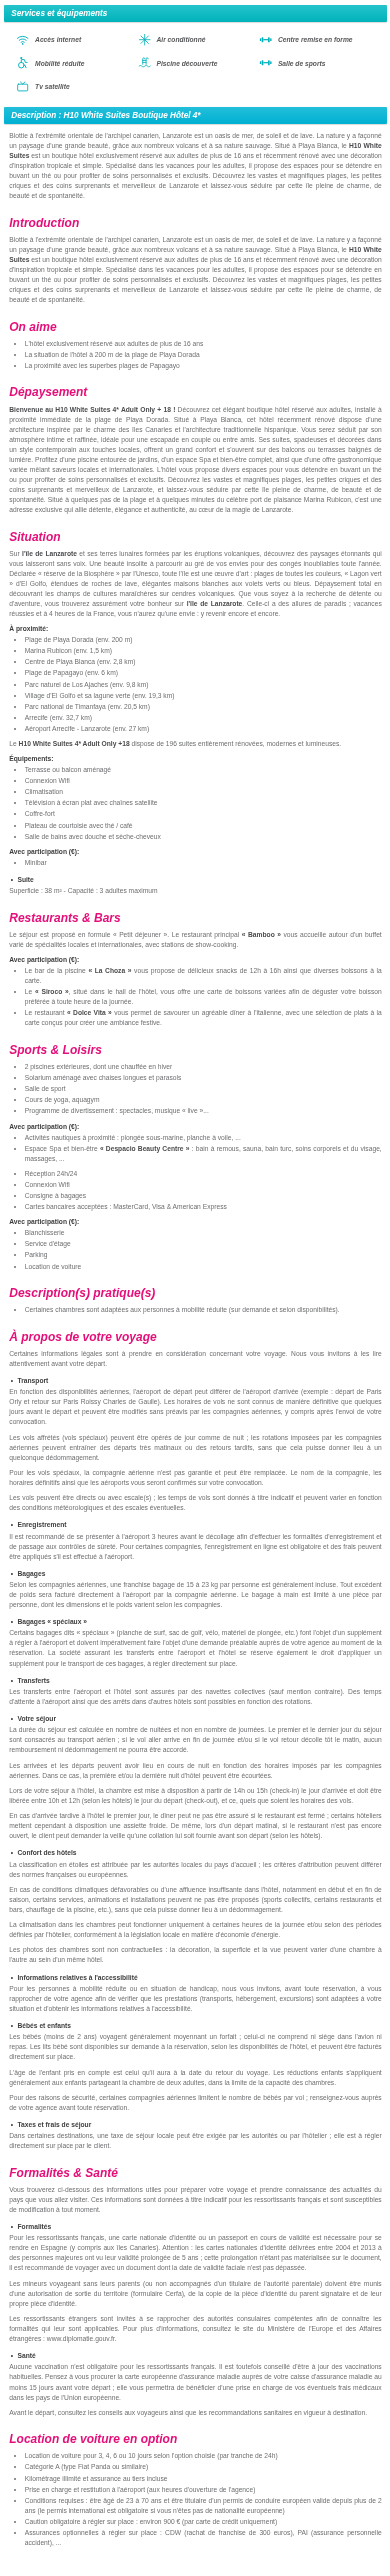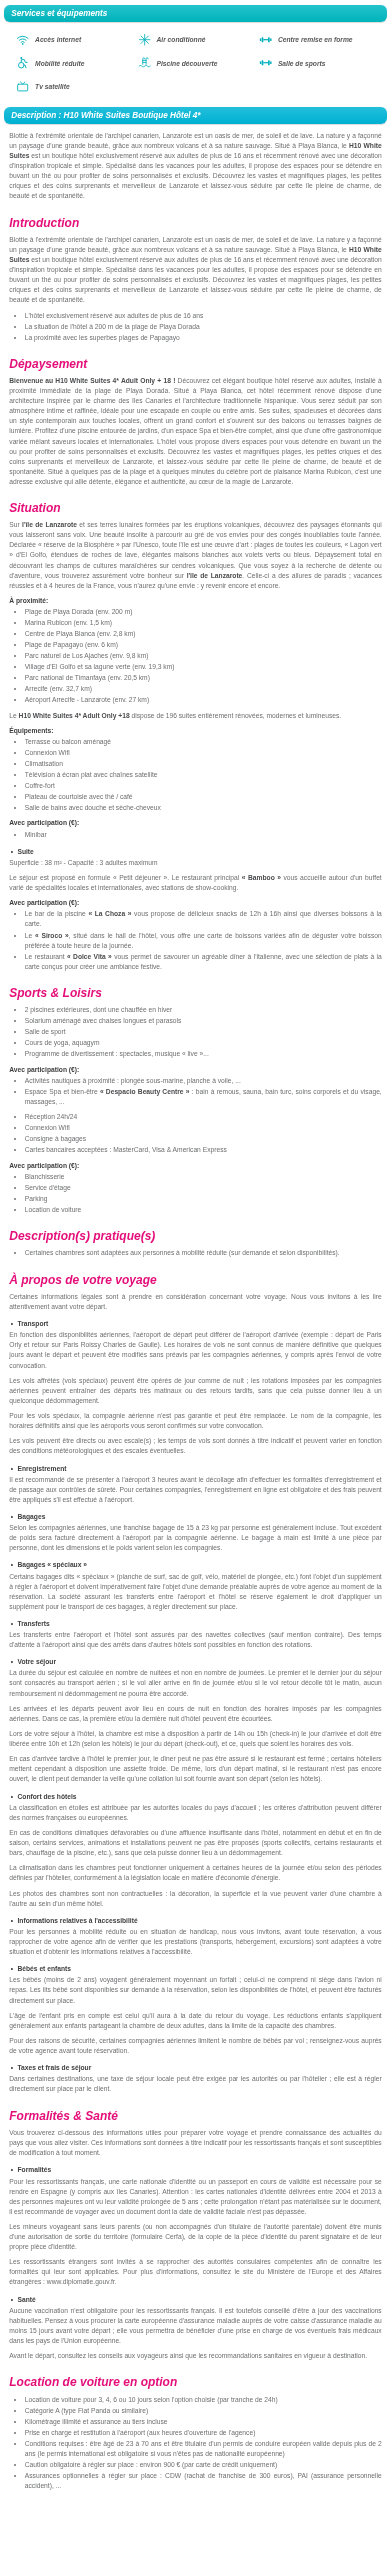--- a/index.html
+++ b/index.html
@@ -10,7 +10,7 @@
   html,body{margin:0;padding:0;background:#fff;}
   body{font-family:"Liberation Sans",sans-serif;color:var(--text);}
   .page{width:391px;min-height:3142px;margin:0 auto;padding:5.2px 4.1px 20.6px;background:#fff;}
-  .bar{border-radius:6px;padding:4.1px 7.2px;color:#fff;font-style:italic;font-weight:bold;font-size:8.2px;
+  .bar{border-radius:1px;padding:4.1px 7.2px;color:#fff;font-style:italic;font-weight:bold;font-size:8.2px;
        background:linear-gradient(#25c3cc,var(--bar1));box-shadow:0 0.5px 1px rgba(0,0,0,.15);}
   .bar.description{background:linear-gradient(#22bfda,var(--bar2));margin-top:2px;}
   .services-grid{display:grid;grid-template-columns:repeat(3,1fr);gap:10.3px 6.2px;padding:10.3px 12.4px 11.3px;}

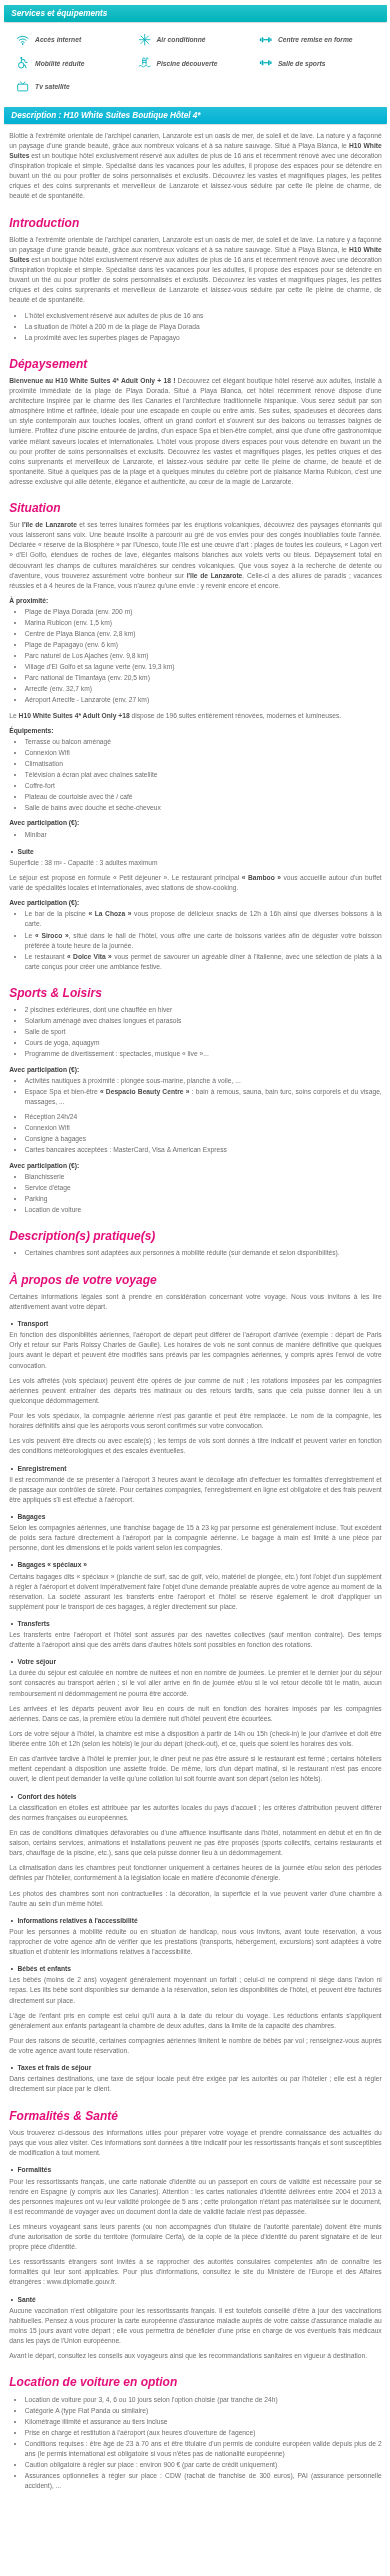--- a/index.html
+++ b/index.html
@@ -141,6 +141,7 @@
         <p class="para"><span>Blottie à l'extrémité orientale de l'archipel canarien, Lanzarote est un oasis de mer, de soleil et de lave. La nature y a façonné un paysage d'une grande beauté, grâce aux nombreux volcans et à sa nature sauvage. Situé à Playa Blanca, le </span><span class="b">H10 White Suites</span><span> est un boutique hôtel exclusivement réservé aux adultes de plus de 16 ans et récemment rénové avec une décoration d'inspiration tropicale et simple. Spécialisé dans les vacances pour les adultes, il propose des espaces pour se détendre en buvant un thé ou pour profiter de soins personnalisés et exclusifs. Découvrez les vastes et magnifiques plages, les petites criques et des coins surprenants et merveilleux de Lanzarote et laissez-vous séduire par cette île pleine de charme, de beauté et de spontanéité.</span></p>
       </section>
       <section class="section">
+        <h2 class="section-heading">On aime</h2>
         <ul class="bullet-list">
           <li>L'hôtel exclusivement réservé aux adultes de plus de 16 ans</li>
           <li>La situation de l'hôtel à 200 m de la plage de Playa Dorada</li>

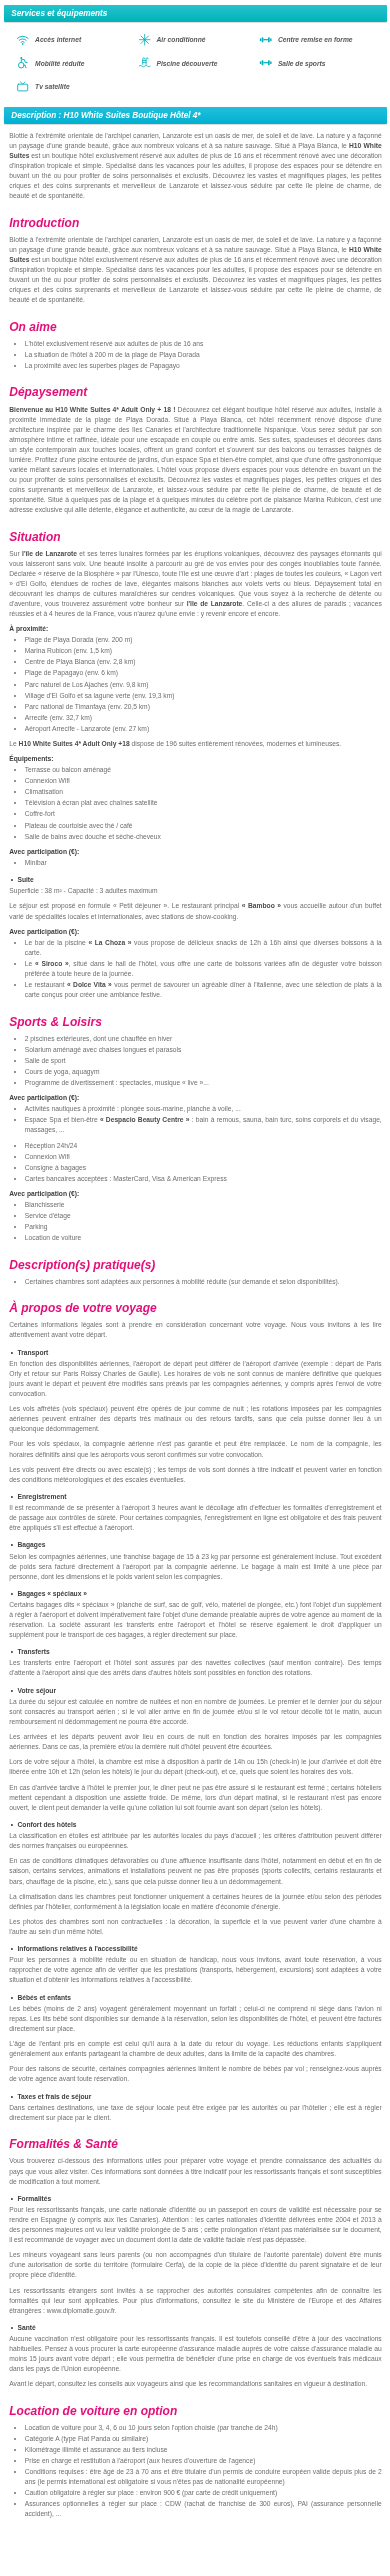--- a/index.html
+++ b/index.html
@@ -188,6 +188,7 @@
         <p class="para">Superficie : 38 m² - Capacité : 3 adultes maximum</p>
       </section>
       <section class="section">
+        <h2 class="section-heading">Restaurants &amp; Bars</h2>
         <p class="para"><span>Le séjour est proposé en formule « Petit déjeuner ». Le restaurant principal </span><span class="b">« Bamboo »</span><span> vous accueille autour d'un buffet varié de spécialités locales et internationales, avec stations de show-cooking.</span></p>
         <div class="sub-label">Avec participation (€):</div>
         <ul class="bullet-list">

